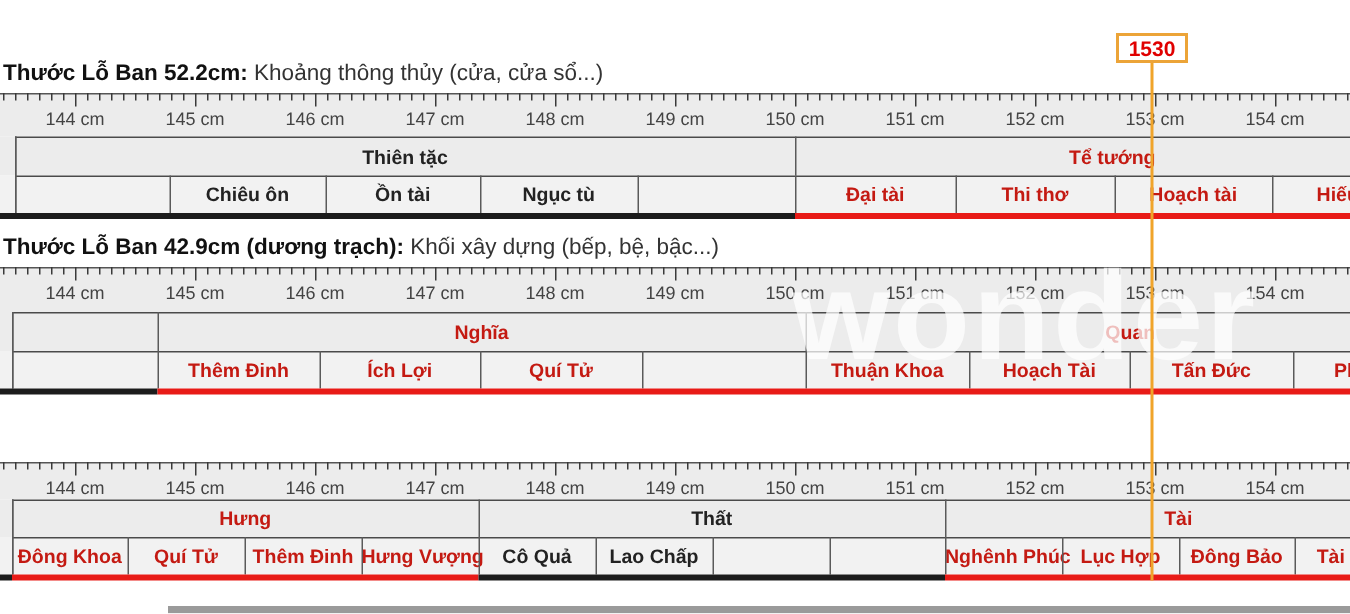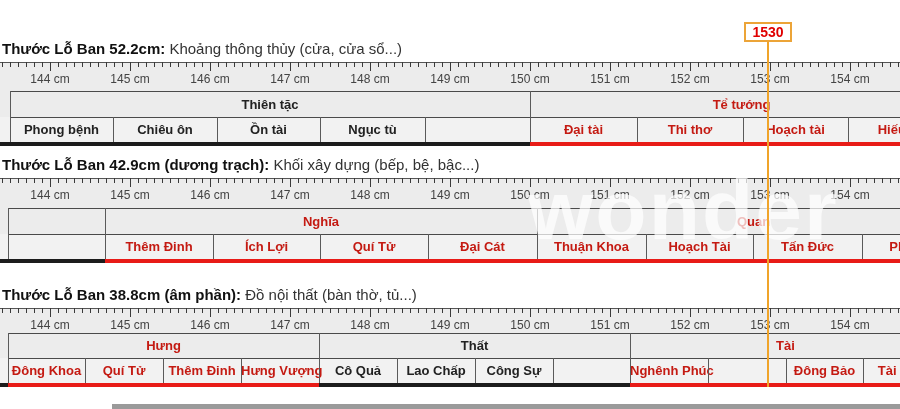--- a/index.html
+++ b/index.html
@@ -166,7 +166,6 @@
     <div class="vline" style="left: 10px; top: 91px; height: 26px;"></div>
     <div class="seccell" style="left: 530px; width: 423px; top: 92px; height: 25px; line-height: 25px; color: rgb(196, 26, 18);">Tể tướng</div>
     <div class="vline" style="left: 530px; top: 91px; height: 26px;"></div>
-    <div class="rcell" style="left: 10px; width: 103px; top: 118px; height: 24px; line-height: 24px; color: rgb(34, 34, 34);">Phong bệnh</div>
     <div class="vline" style="left: 10px; top: 117px; height: 25px;"></div>
     <div class="rcell" style="left: 113px; width: 104px; top: 118px; height: 24px; line-height: 24px; color: rgb(34, 34, 34);">Chiêu ôn</div>
     <div class="vline" style="left: 113px; top: 117px; height: 25px;"></div>

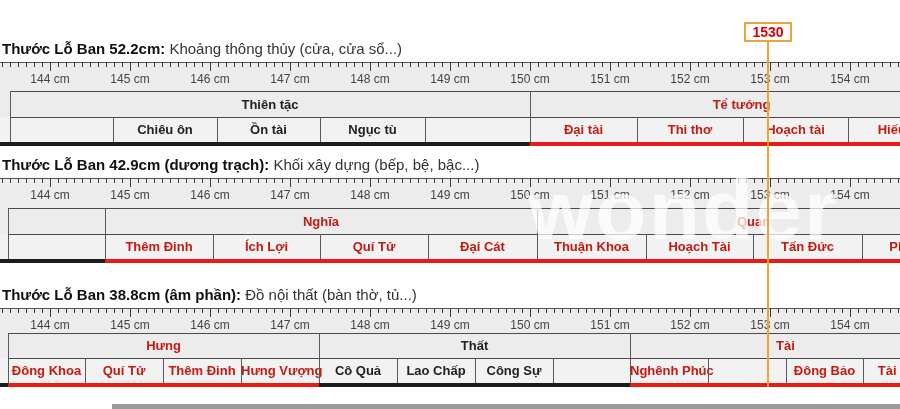--- a/index.html
+++ b/index.html
@@ -329,7 +329,6 @@
     <div class="vline" style="left: 213px; top: 234px; height: 25px;"></div>
     <div class="rcell" style="left: 320px; width: 108px; top: 235px; height: 24px; line-height: 24px; color: rgb(196, 26, 18);">Quí Tử</div>
     <div class="vline" style="left: 320px; top: 234px; height: 25px;"></div>
-    <div class="rcell" style="left: 428px; width: 109px; top: 235px; height: 24px; line-height: 24px; color: rgb(196, 26, 18);">Đại Cát</div>
     <div class="vline" style="left: 428px; top: 234px; height: 25px;"></div>
     <div class="rcell" style="left: 537px; width: 109px; top: 235px; height: 24px; line-height: 24px; color: rgb(196, 26, 18);">Thuận Khoa</div>
     <div class="vline" style="left: 537px; top: 234px; height: 25px;"></div>

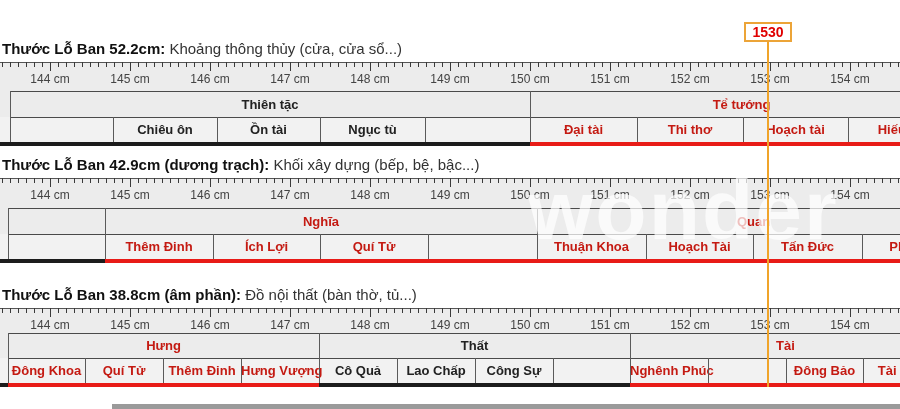--- a/index.html
+++ b/index.html
@@ -340,7 +340,6 @@
     <div class="vline" style="left: 862px; top: 234px; height: 25px;"></div>
     <div class="ul-seg" style="left: 0px; width: 105px; top: 259px; background: rgb(28, 28, 28);"></div>
     <div class="ul-seg" style="left: 105px; width: 795px; top: 259px; background: rgb(232, 27, 23);"></div>
-    <div class="ruler-title" style="top: 286px;"><b>Thước Lỗ Ban 38.8cm (âm phần):</b> Đồ nội thất (bàn thờ, tủ...)</div>
     <div class="rowbg" style="top: 308px; height: 25px; background: rgb(236, 236, 236);"></div>
     <div class="rowbg" style="top: 333px; height: 25px; background: rgb(236, 236, 236);"></div>
     <div class="rowbg" style="top: 358px; height: 25px; background: rgb(242, 242, 242);"></div>

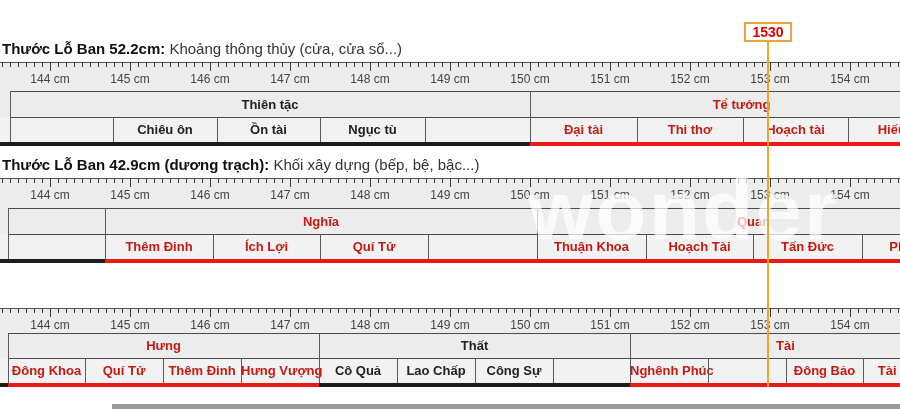--- a/index.html
+++ b/index.html
@@ -489,7 +489,6 @@
     <div class="vline" style="left: 319px; top: 358px; height: 25px;"></div>
     <div class="rcell" style="left: 397px; width: 78px; top: 359px; height: 24px; line-height: 24px; color: rgb(34, 34, 34);">Lao Chấp</div>
     <div class="vline" style="left: 397px; top: 358px; height: 25px;"></div>
-    <div class="rcell" style="left: 475px; width: 78px; top: 359px; height: 24px; line-height: 24px; color: rgb(34, 34, 34);">Công Sự</div>
     <div class="vline" style="left: 475px; top: 358px; height: 25px;"></div>
     <div class="vline" style="left: 553px; top: 358px; height: 25px;"></div>
     <div class="rcell" style="left: 630px; width: 78px; top: 359px; height: 24px; line-height: 24px; color: rgb(196, 26, 18);">Nghênh Phúc</div>

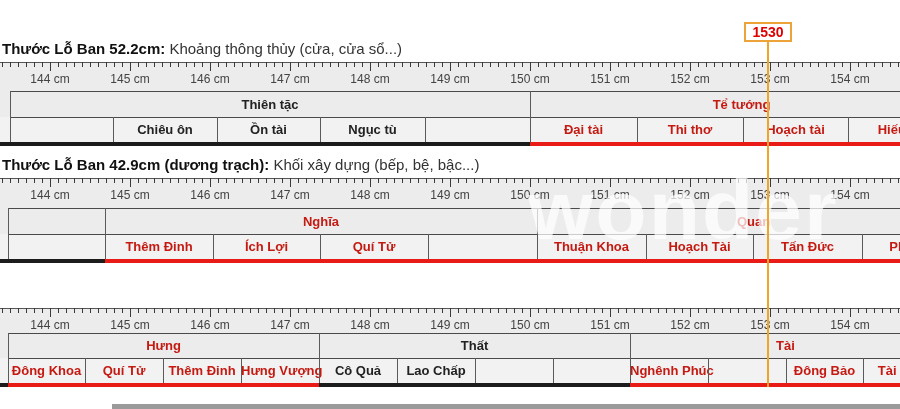--- a/index.html
+++ b/index.html
@@ -493,6 +493,7 @@
     <div class="vline" style="left: 553px; top: 358px; height: 25px;"></div>
     <div class="rcell" style="left: 630px; width: 78px; top: 359px; height: 24px; line-height: 24px; color: rgb(196, 26, 18);">Nghênh Phúc</div>
     <div class="vline" style="left: 630px; top: 358px; height: 25px;"></div>
+    <div class="rcell" style="left: 708px; width: 78px; top: 359px; height: 24px; line-height: 24px; color: rgb(196, 26, 18);">Lục Hợp</div>
     <div class="vline" style="left: 708px; top: 358px; height: 25px;"></div>
     <div class="rcell" style="left: 786px; width: 77px; top: 359px; height: 24px; line-height: 24px; color: rgb(196, 26, 18);">Đông Bảo</div>
     <div class="vline" style="left: 786px; top: 358px; height: 25px;"></div>

